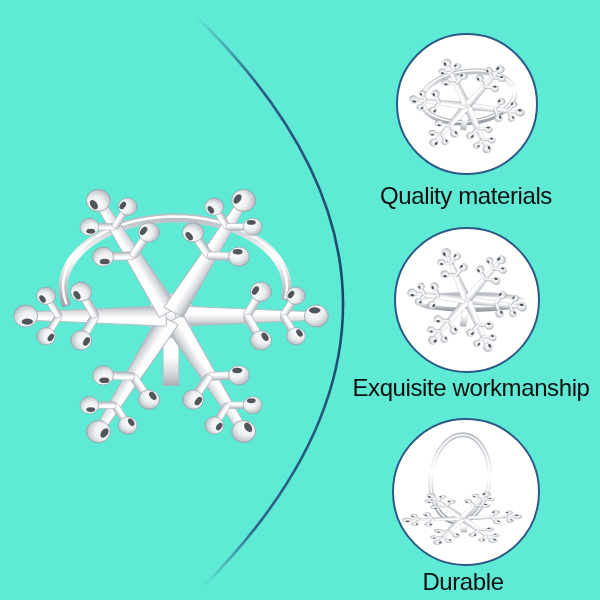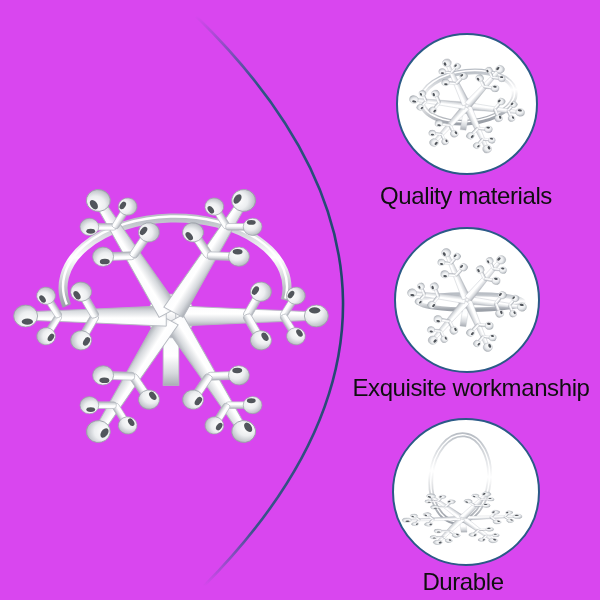--- a/index.html
+++ b/index.html
@@ -4,7 +4,7 @@
 <style>
   html,body{margin:0;padding:0;background:#ffffff;}
   .canvas{
-    position:relative;width:600px;height:600px;background:#d946ef;
+    position:relative;width:600px;height:600px;background:#5eead4;
     overflow:hidden;font-family:"Liberation Sans",sans-serif;
   }
   .art{position:absolute;left:0;top:0;width:600px;height:600px;}

